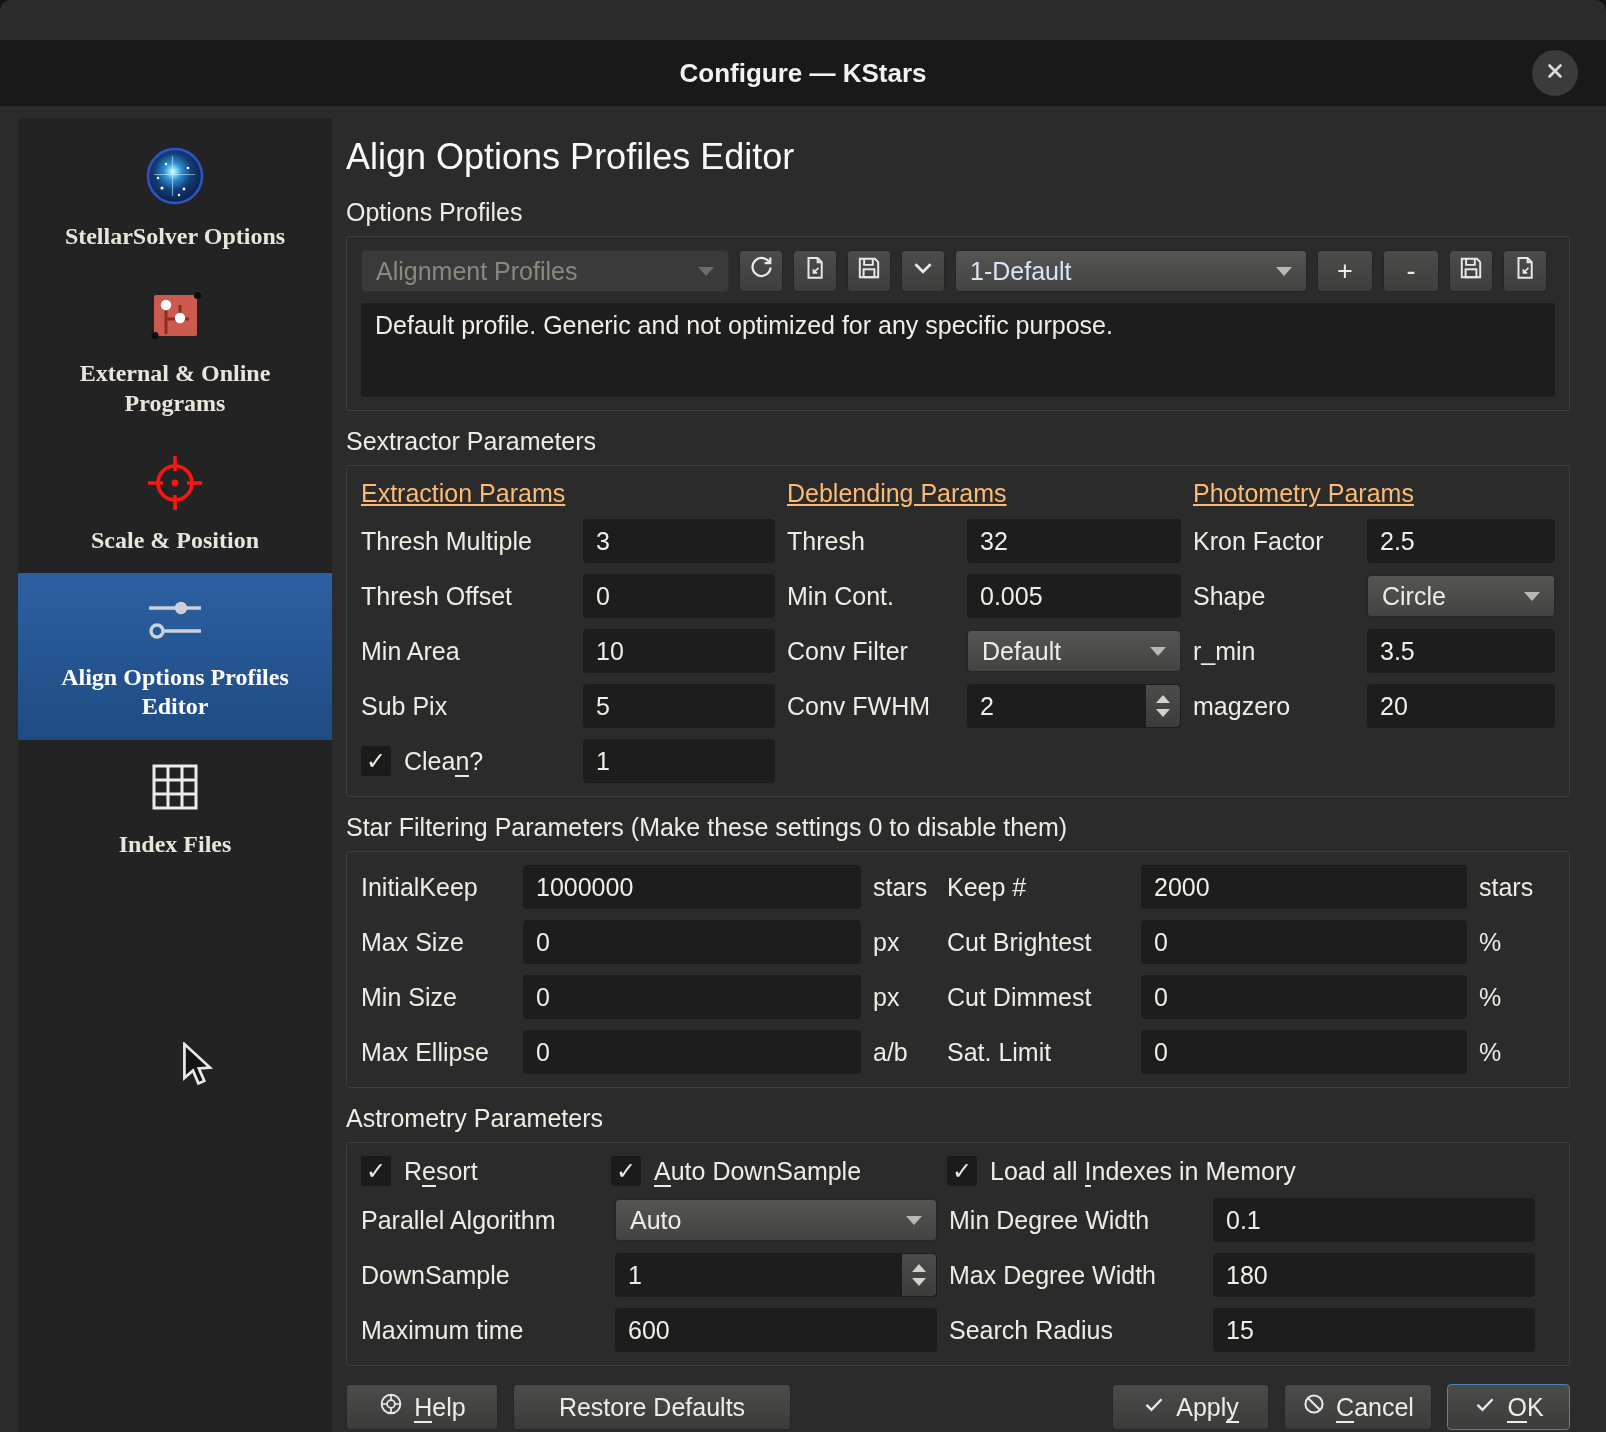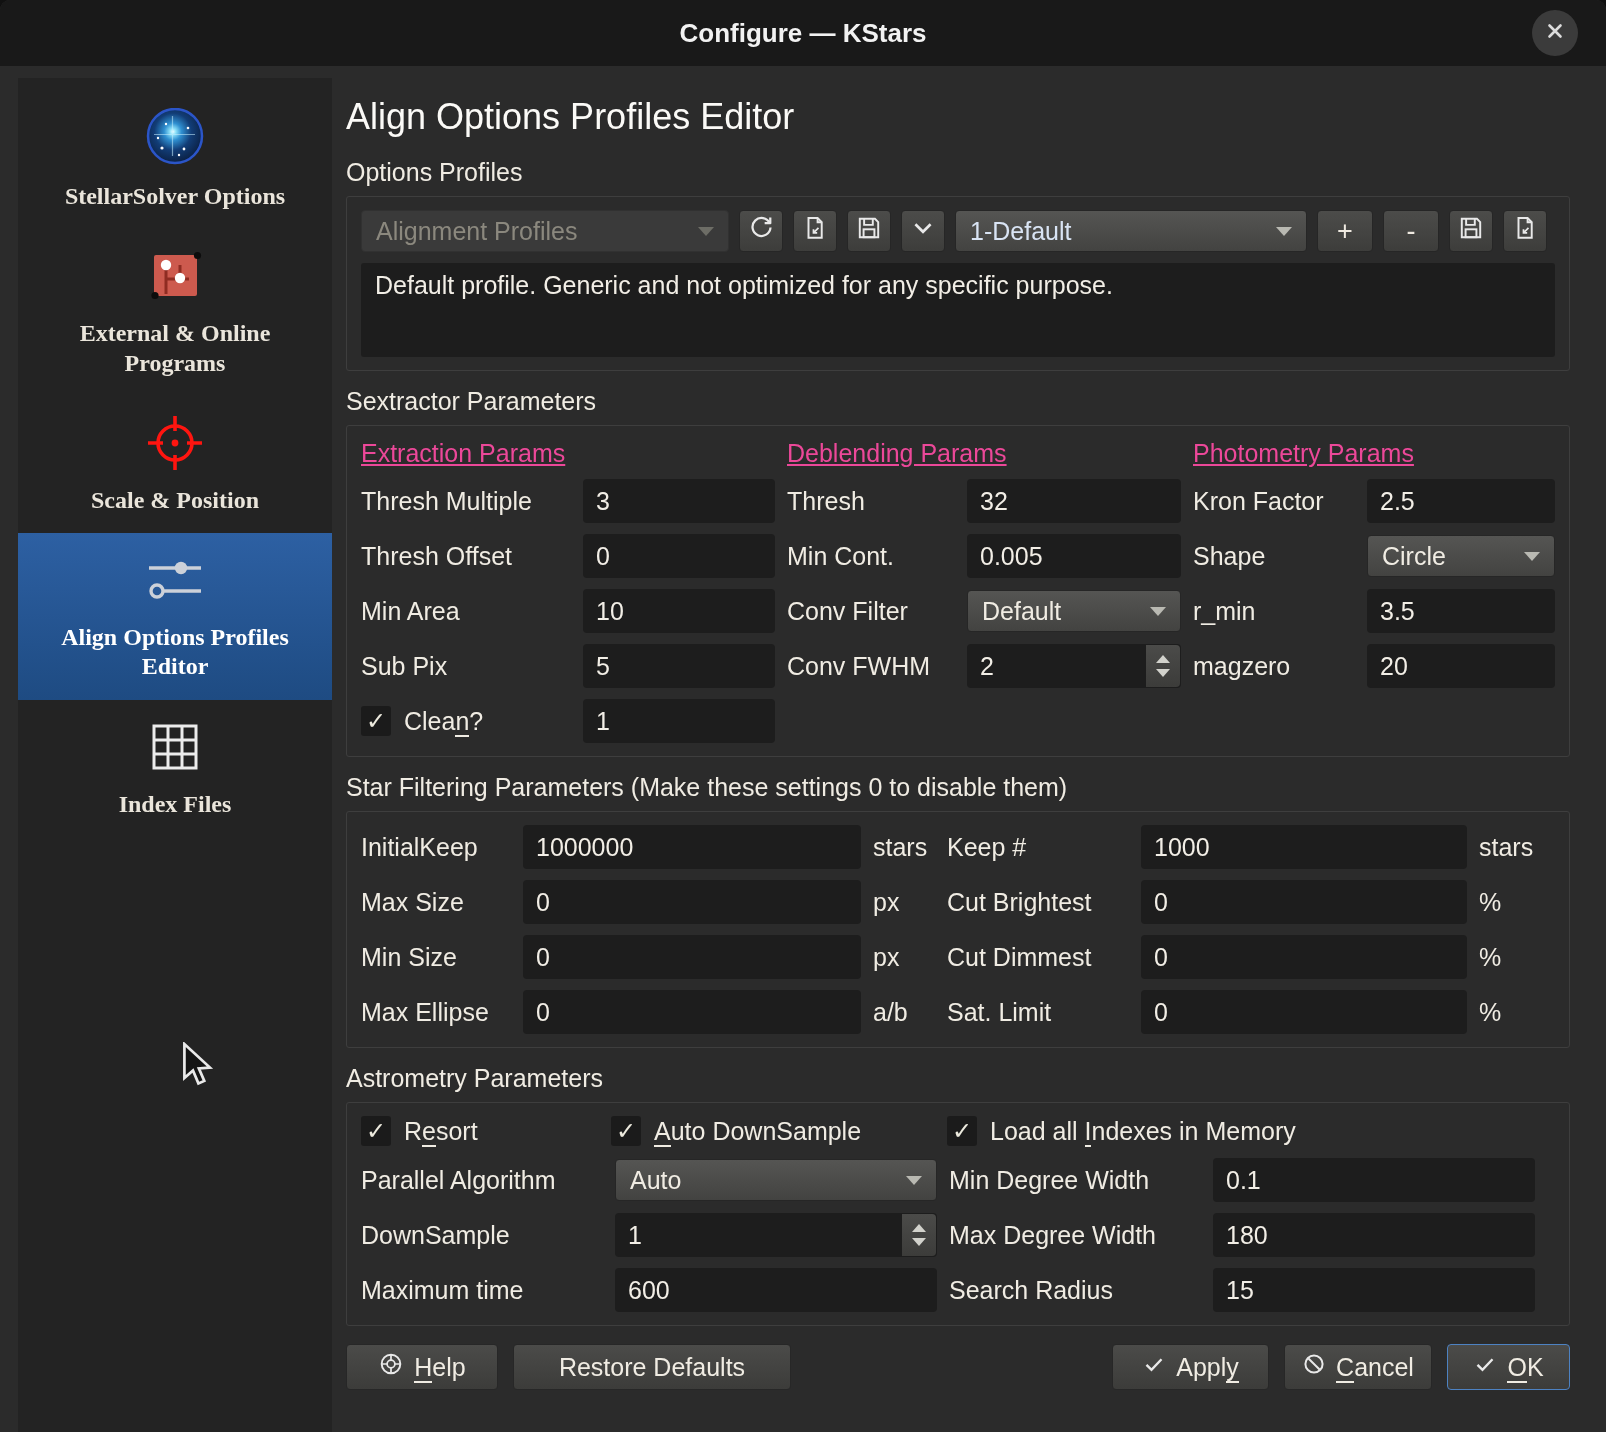--- a/index.html
+++ b/index.html
@@ -13,7 +13,7 @@
   
   .titlebar {
     height:66px; background:#191919; display:flex;
-    align-items:center; justify-content:center; position:relative;
+    align-items:center; justify-content:center; position:relative;margin-top:40px;
   }
   .titlebar .title { font-size:26px; font-weight:bold; color:#f2f2f2; }
   .close-btn {

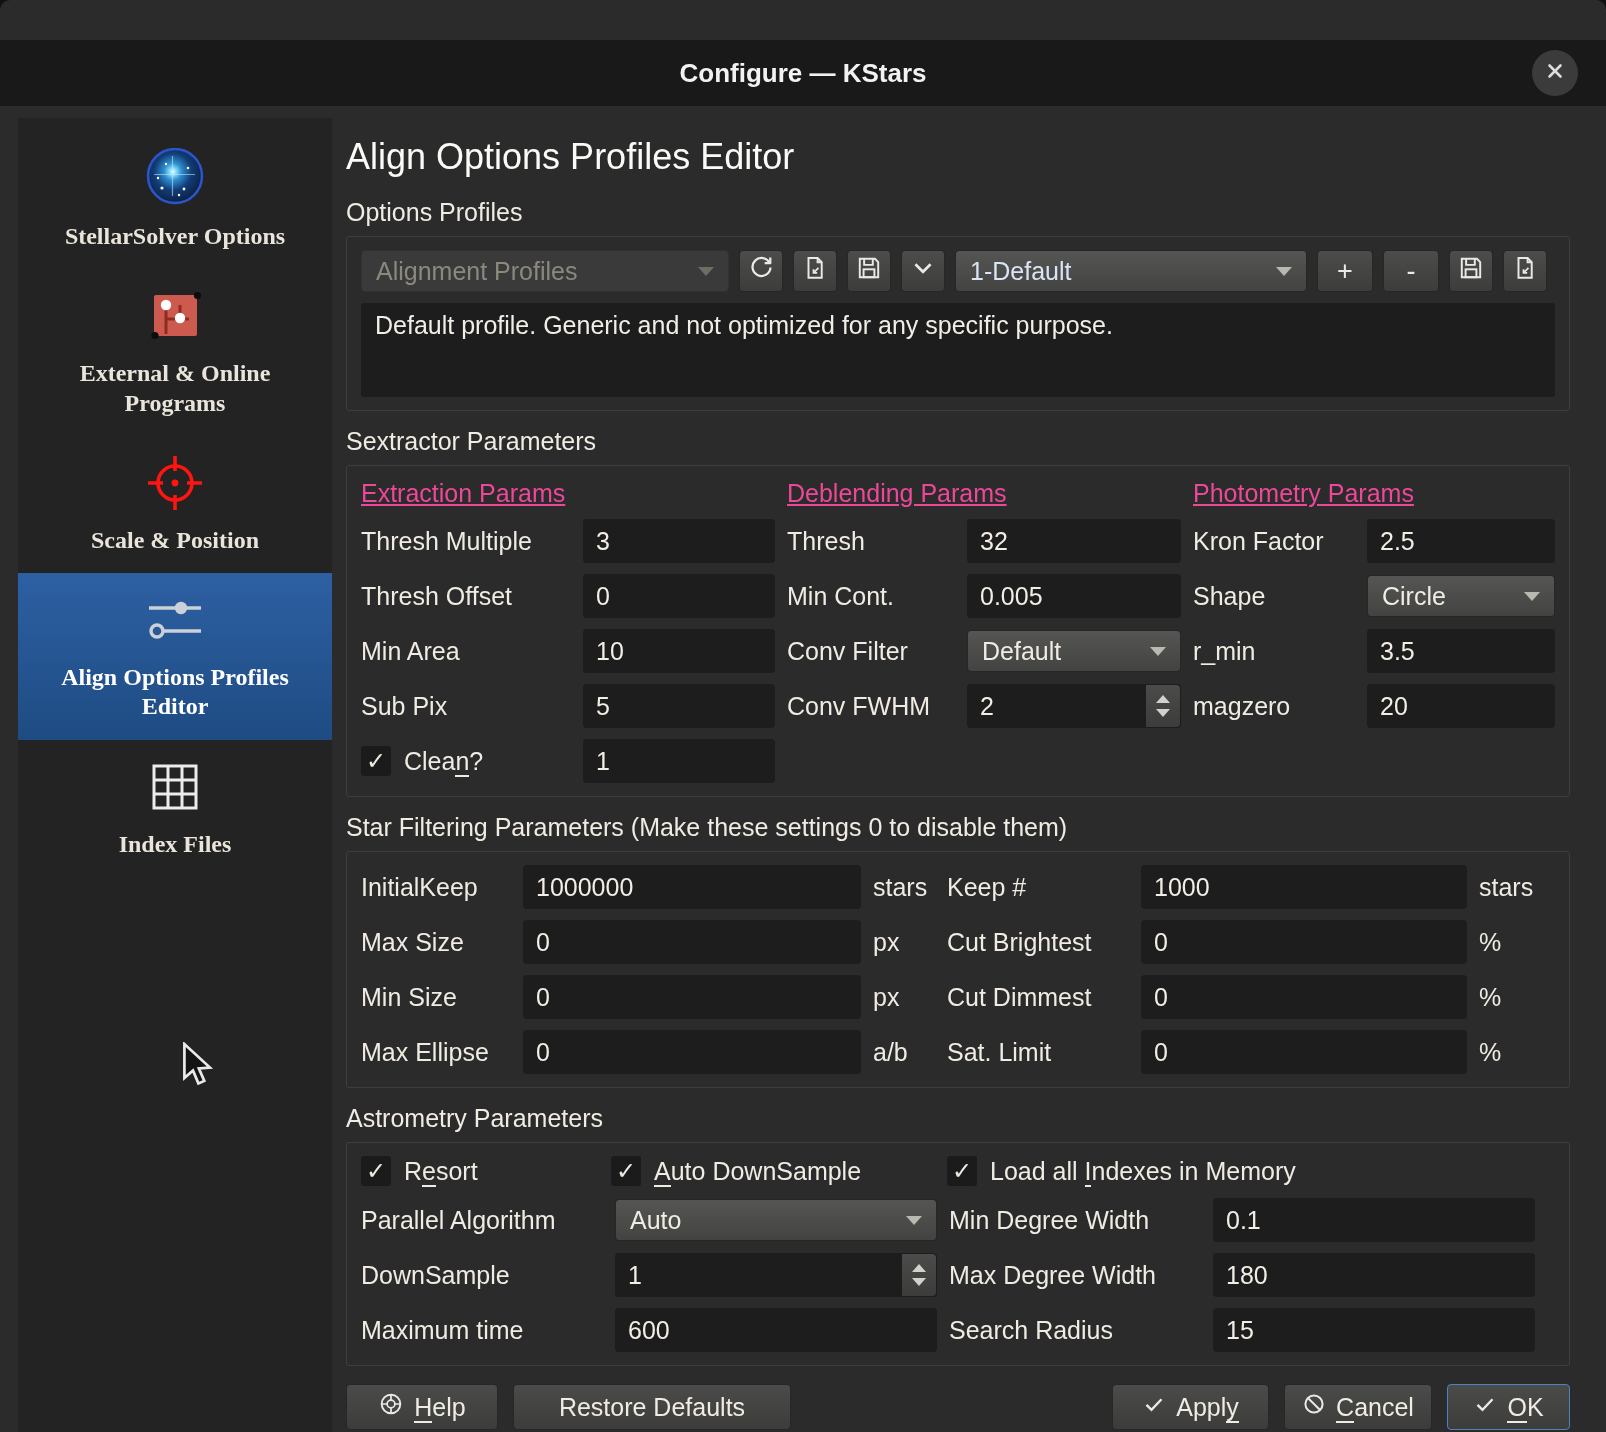--- a/index.html
+++ b/index.html
@@ -70,7 +70,7 @@
   }
   .tri-up { width:0;height:0;border-left:7px solid transparent;border-right:7px solid transparent;border-bottom:8px solid #d2d2cc; }
   .tri-dn { width:0;height:0;border-left:7px solid transparent;border-right:7px solid transparent;border-top:8px solid #d2d2cc; }
-  .link { color:#ec4899; text-decoration:underline; font-size:25px; cursor:pointer; }
+  .link { color:#fdba74; text-decoration:underline; font-size:25px; cursor:pointer; }
   .lab { font-size:25px; color:#f0ece3; }
   .checkbox {
     width:30px; height:30px; background:#1b1b1b; border-radius:3px; flex:none;

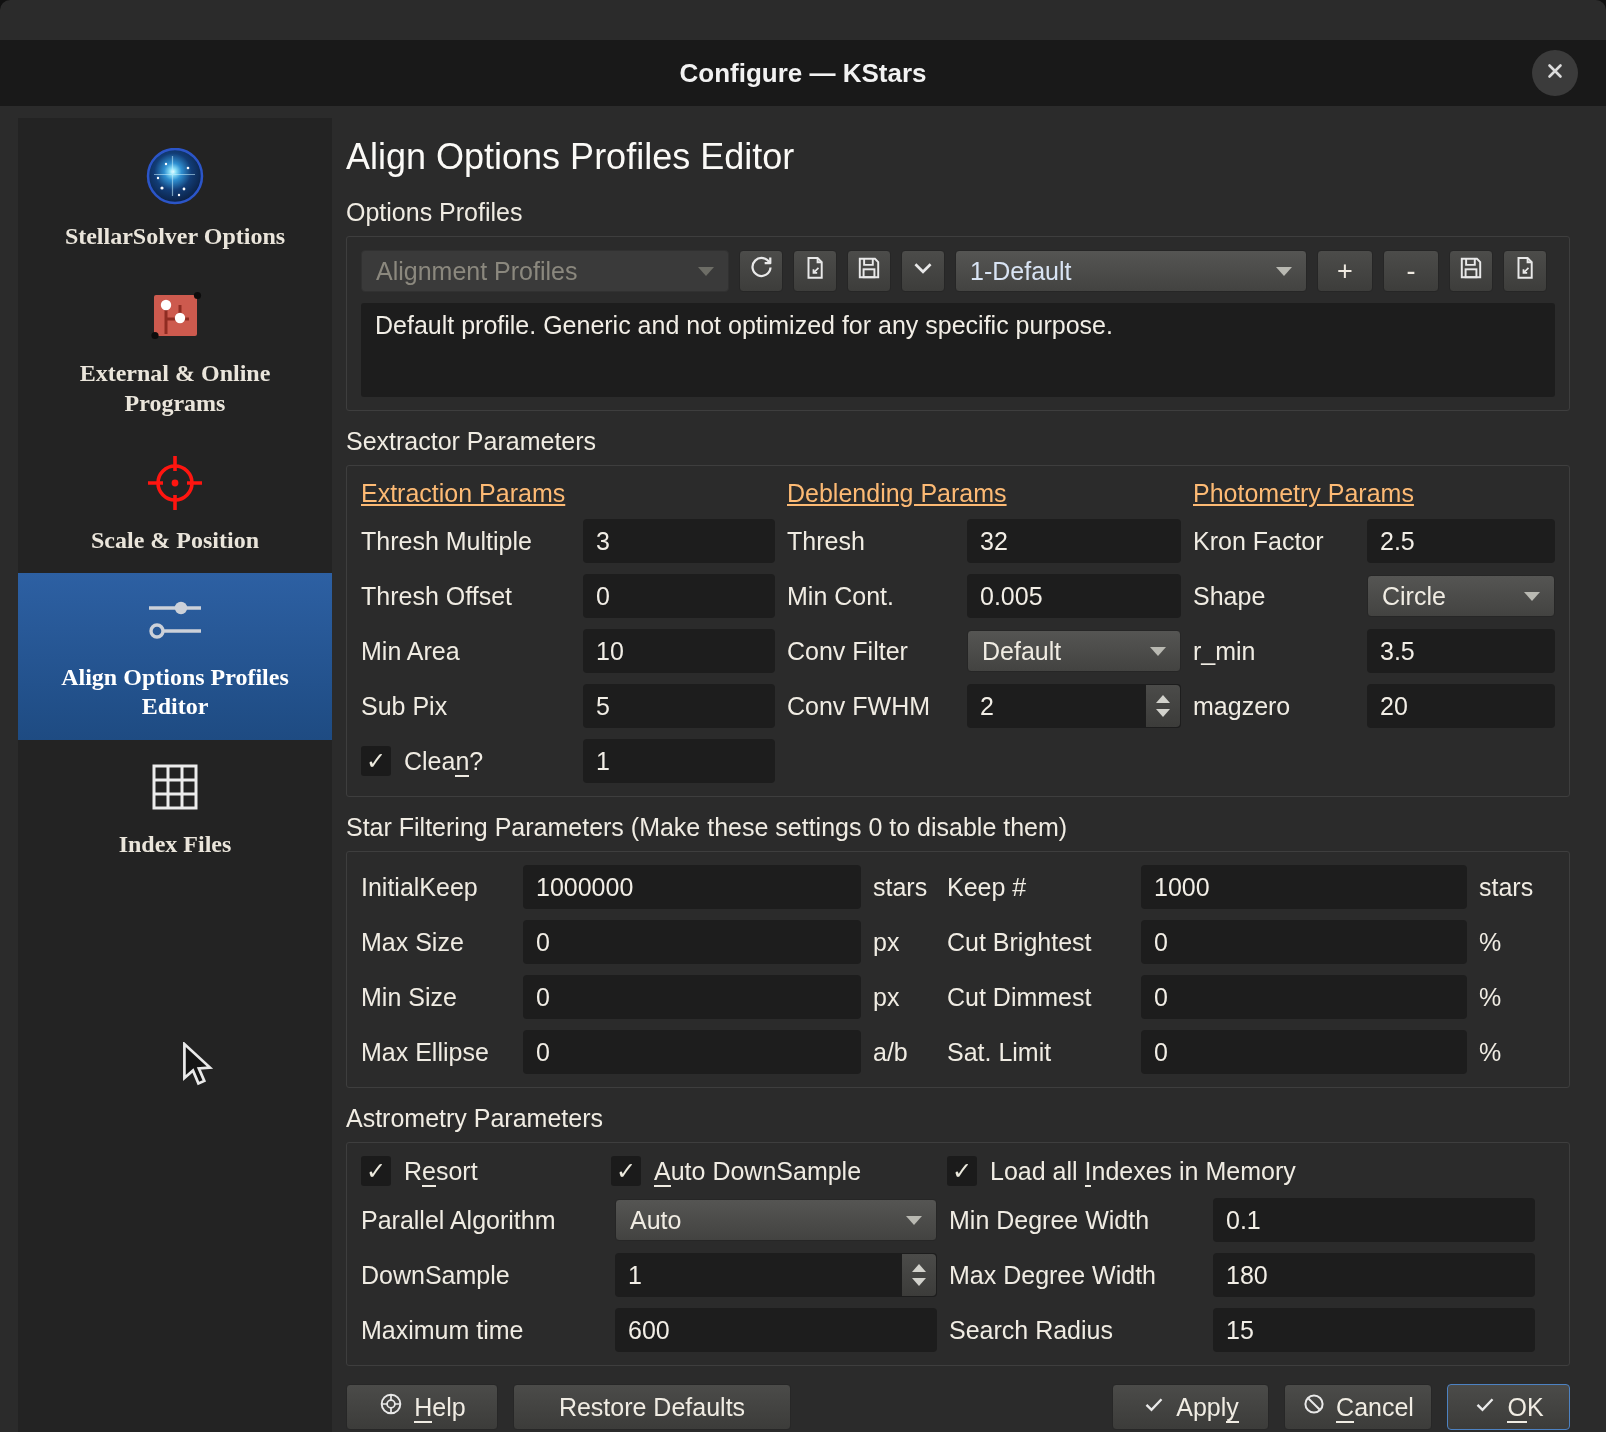--- a/index.html
+++ b/index.html
@@ -347,7 +347,7 @@
           <div class="field">1000000</div>
           <div class="lab">stars</div>
           <div class="lab">Keep #</div>
-          <div class="field">1000</div>
+          <div class="field">2000</div>
           <div class="lab">stars</div>
 
           <div class="lab">Max Size</div>

